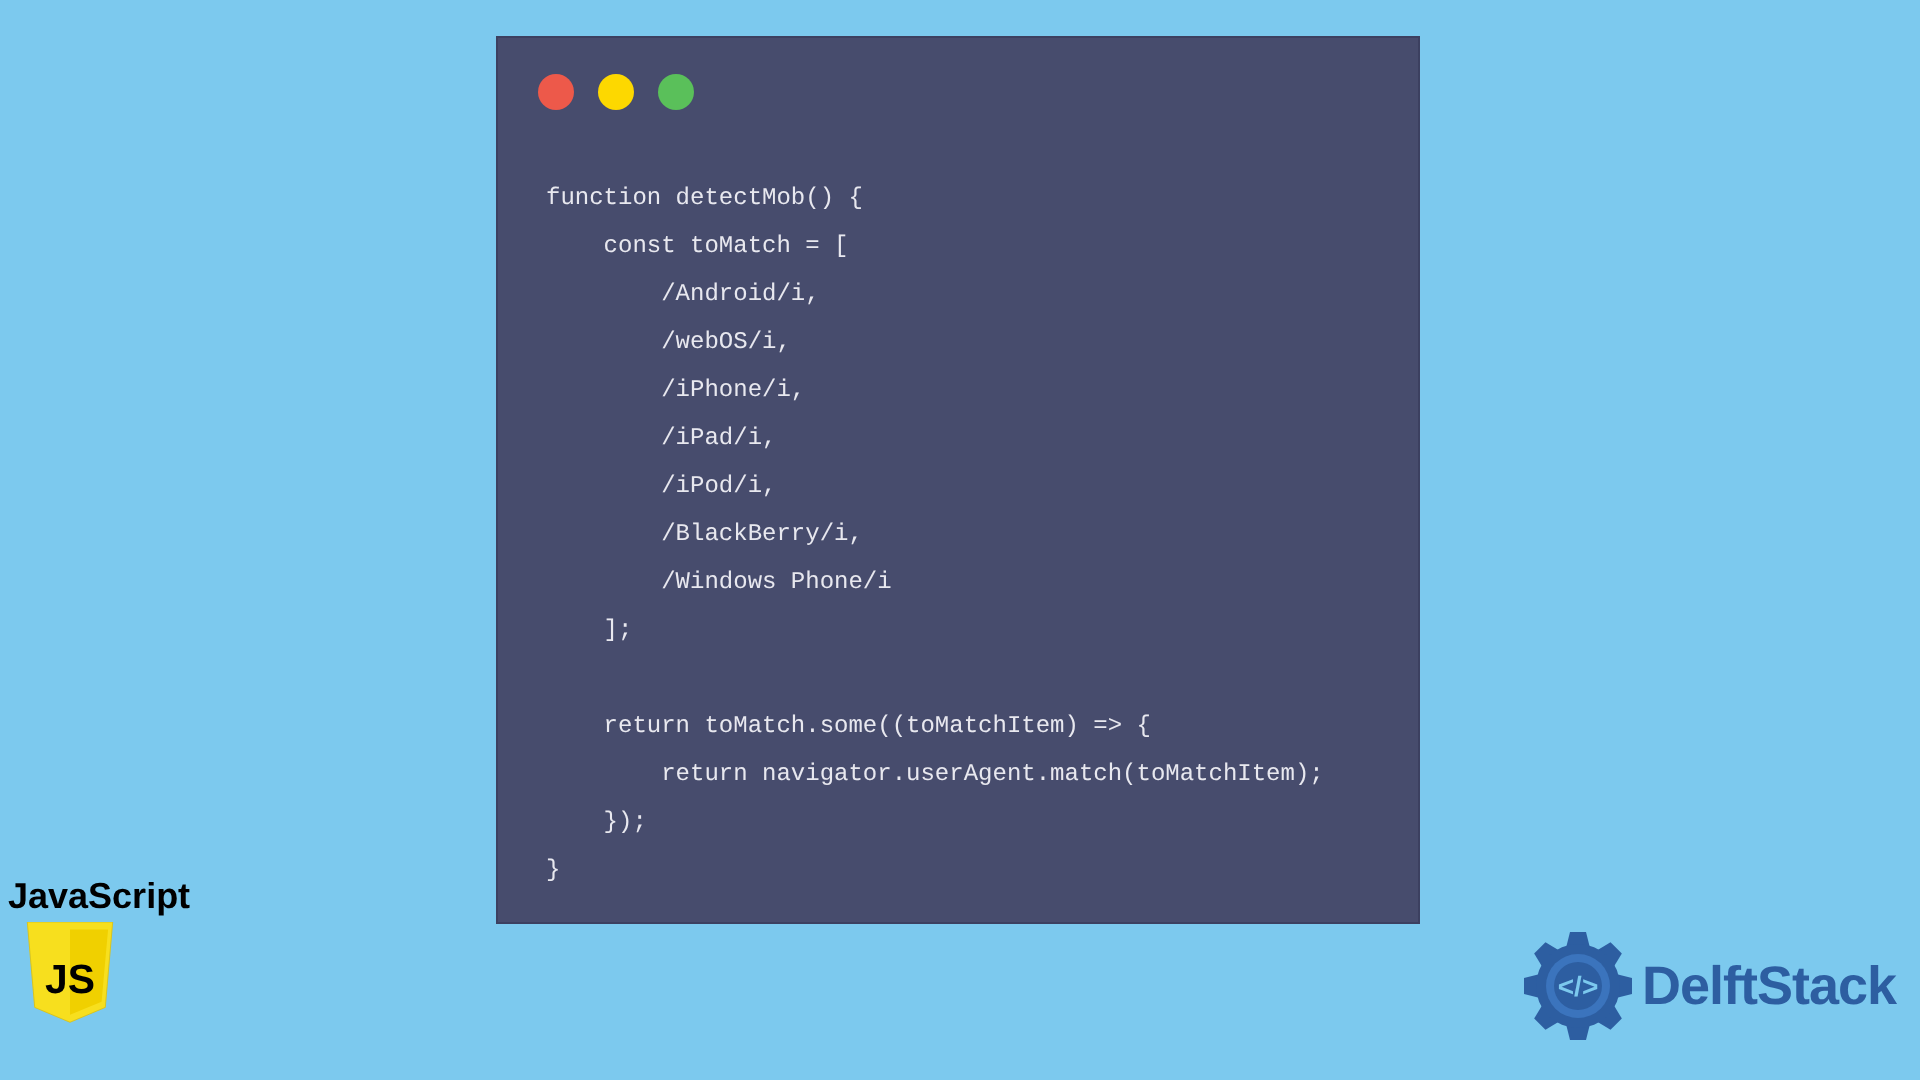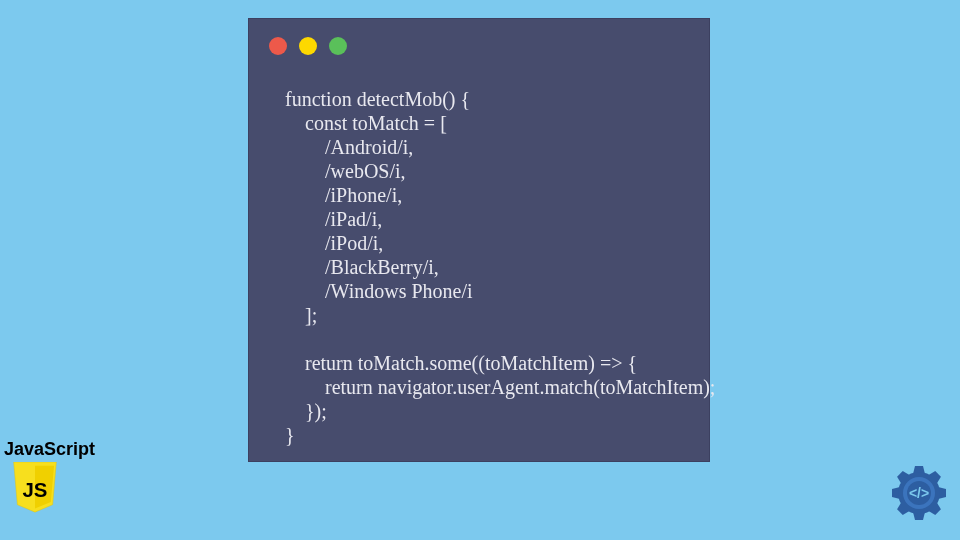--- a/index.html
+++ b/index.html
@@ -30,10 +30,10 @@
   .yellow { background: #fdd800; }
   .green  { background: #5ac05a; }
   .code {
-    padding: 22px 22px 0 36px;
+    padding: 22px 22px 0 24px;
     color: #e8e8ef;
-    font-family: Liberation Serif, serif;
-    font-size: 20px;
+    font-family: Liberation Mono, monospace;
+    font-size: 12px;
     line-height: 24px;
     white-space: pre;
   }

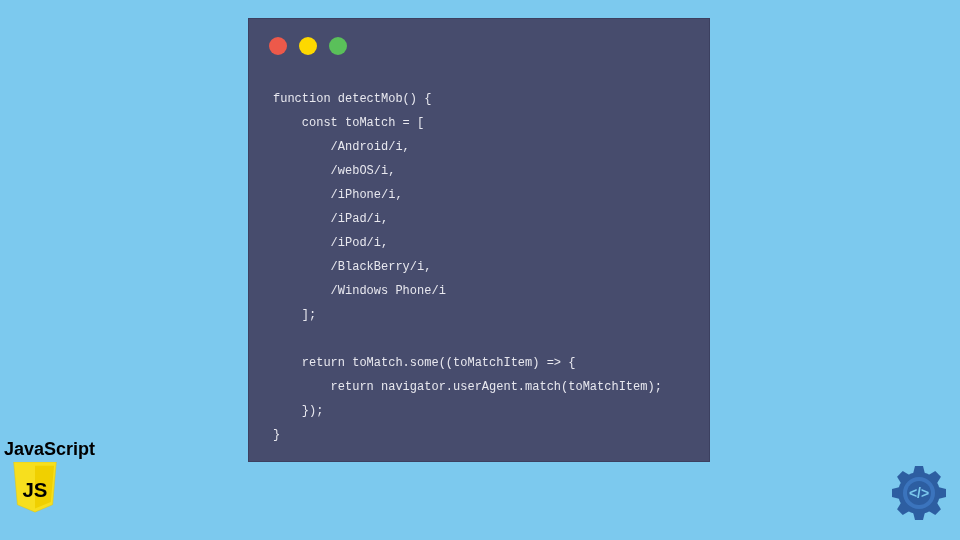--- a/index.html
+++ b/index.html
@@ -125,6 +125,7 @@
       <text x="0" y="5" text-anchor="middle" font-family="Arial" font-weight="700" font-size="14" fill="#7cc9ee">&lt;/&gt;</text>
     </g>
   </svg>
+  <span class="delft-text">DelftStack</span>
 </div>
 
 </body></html>

